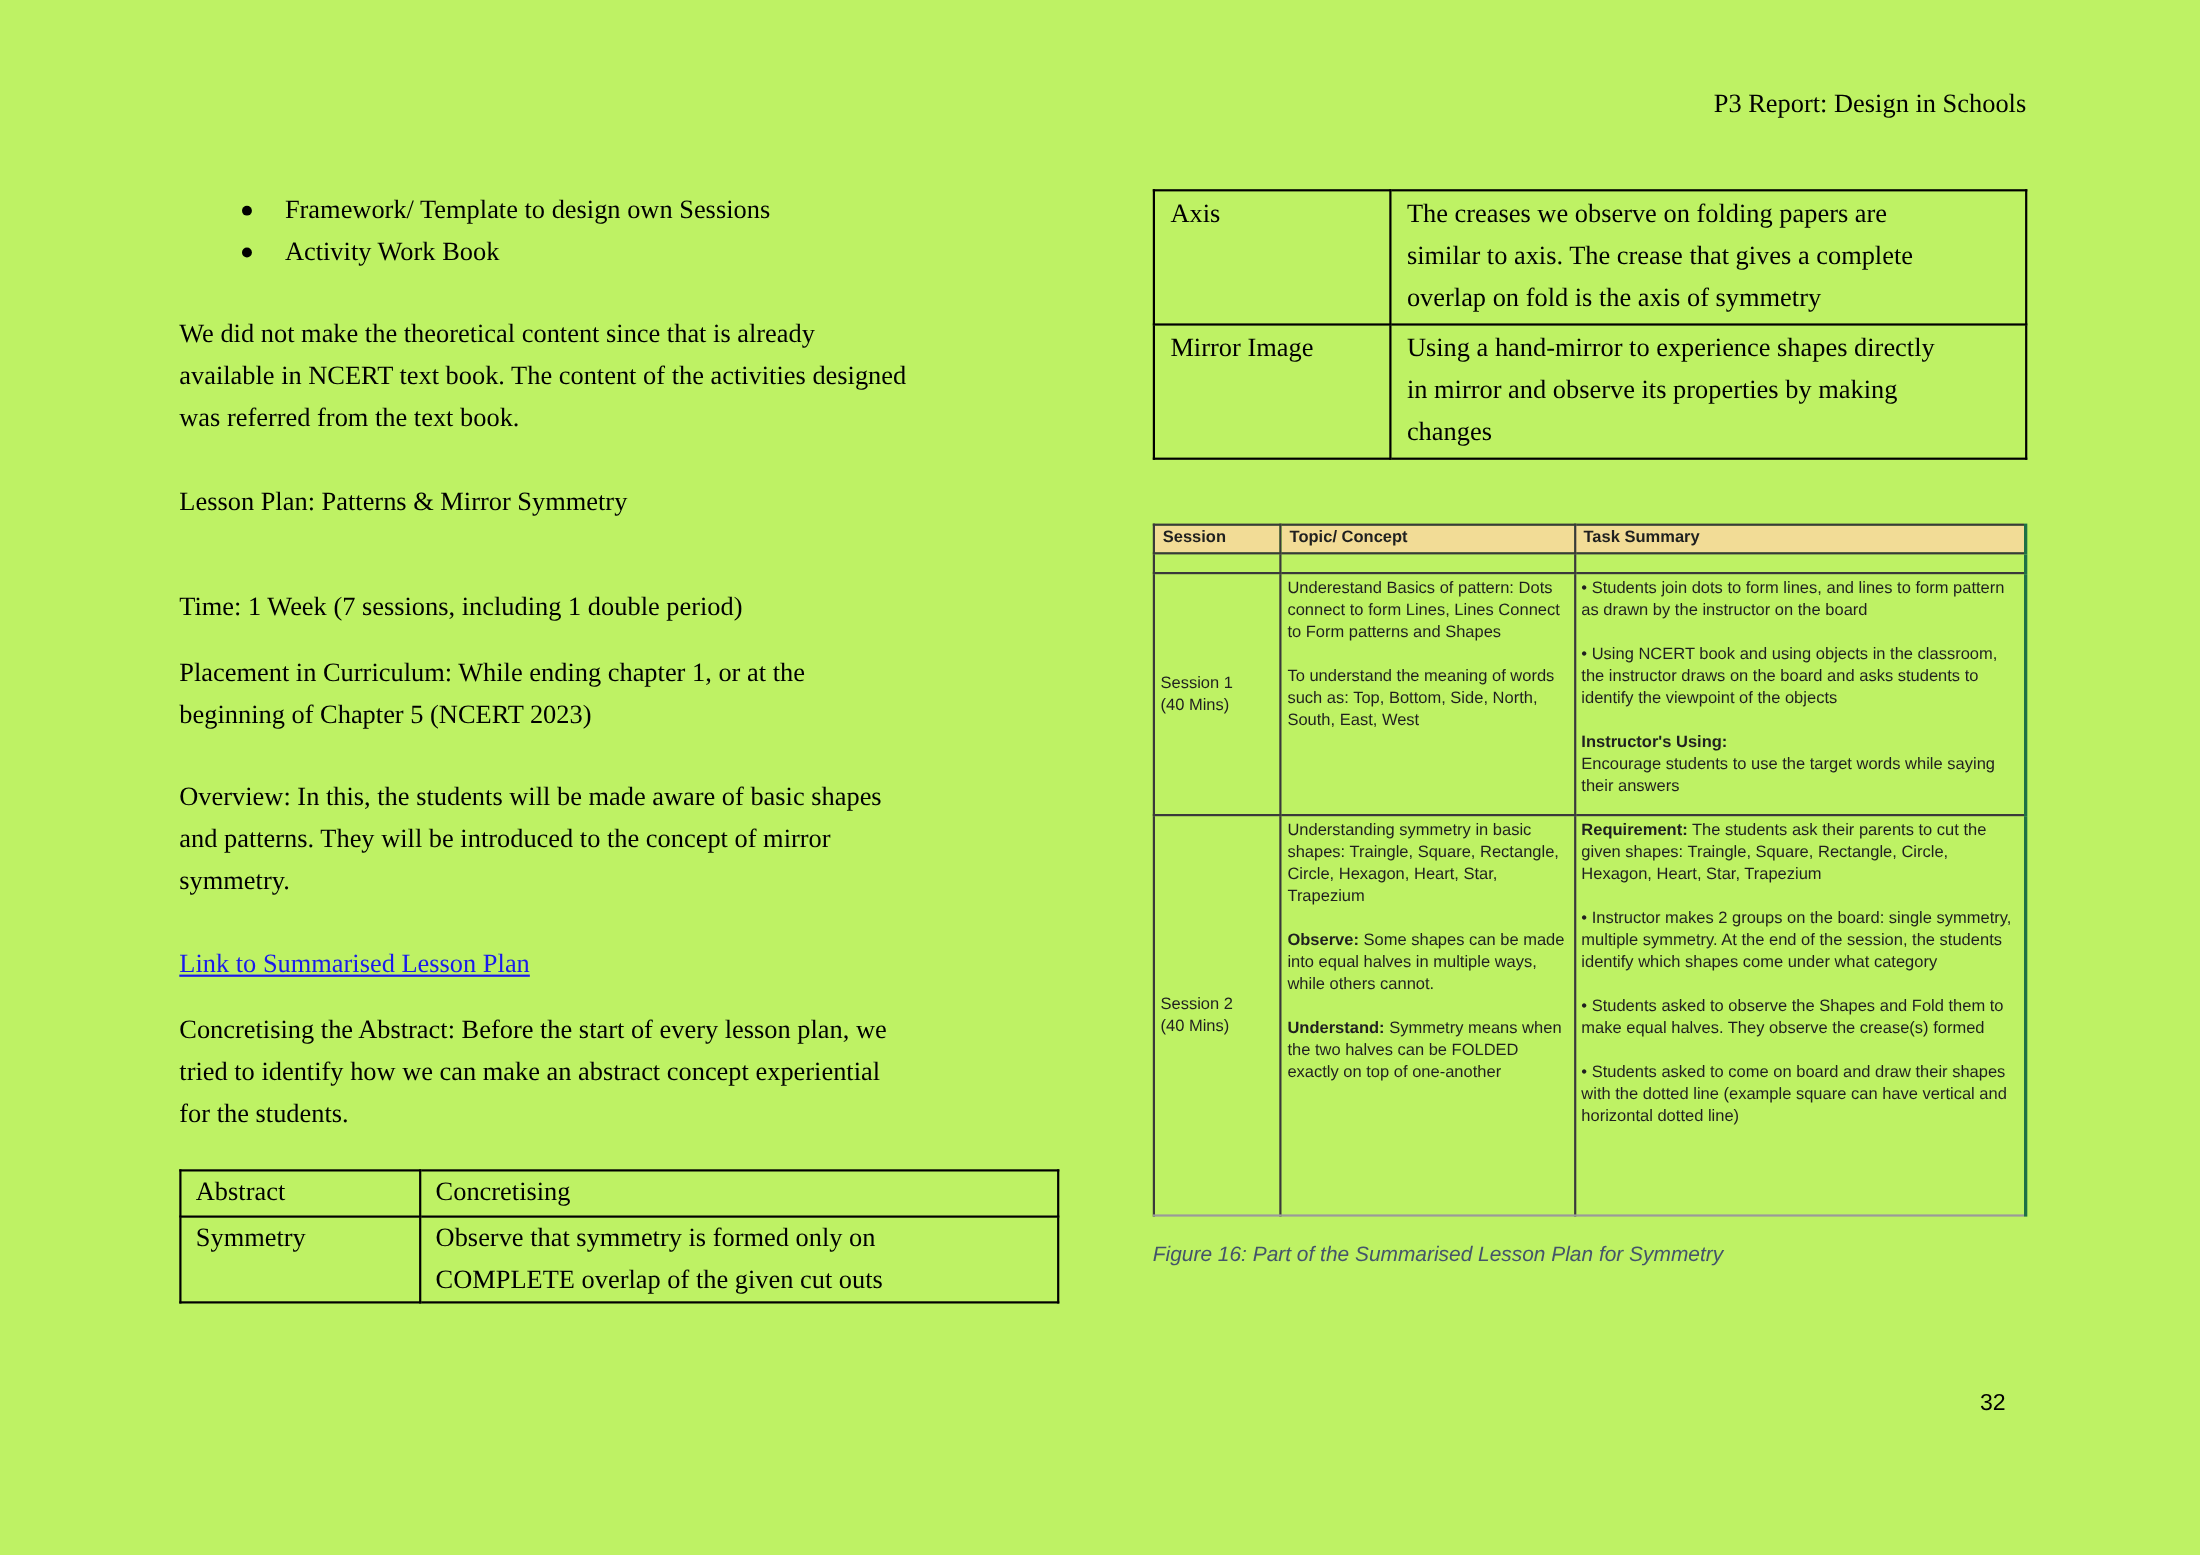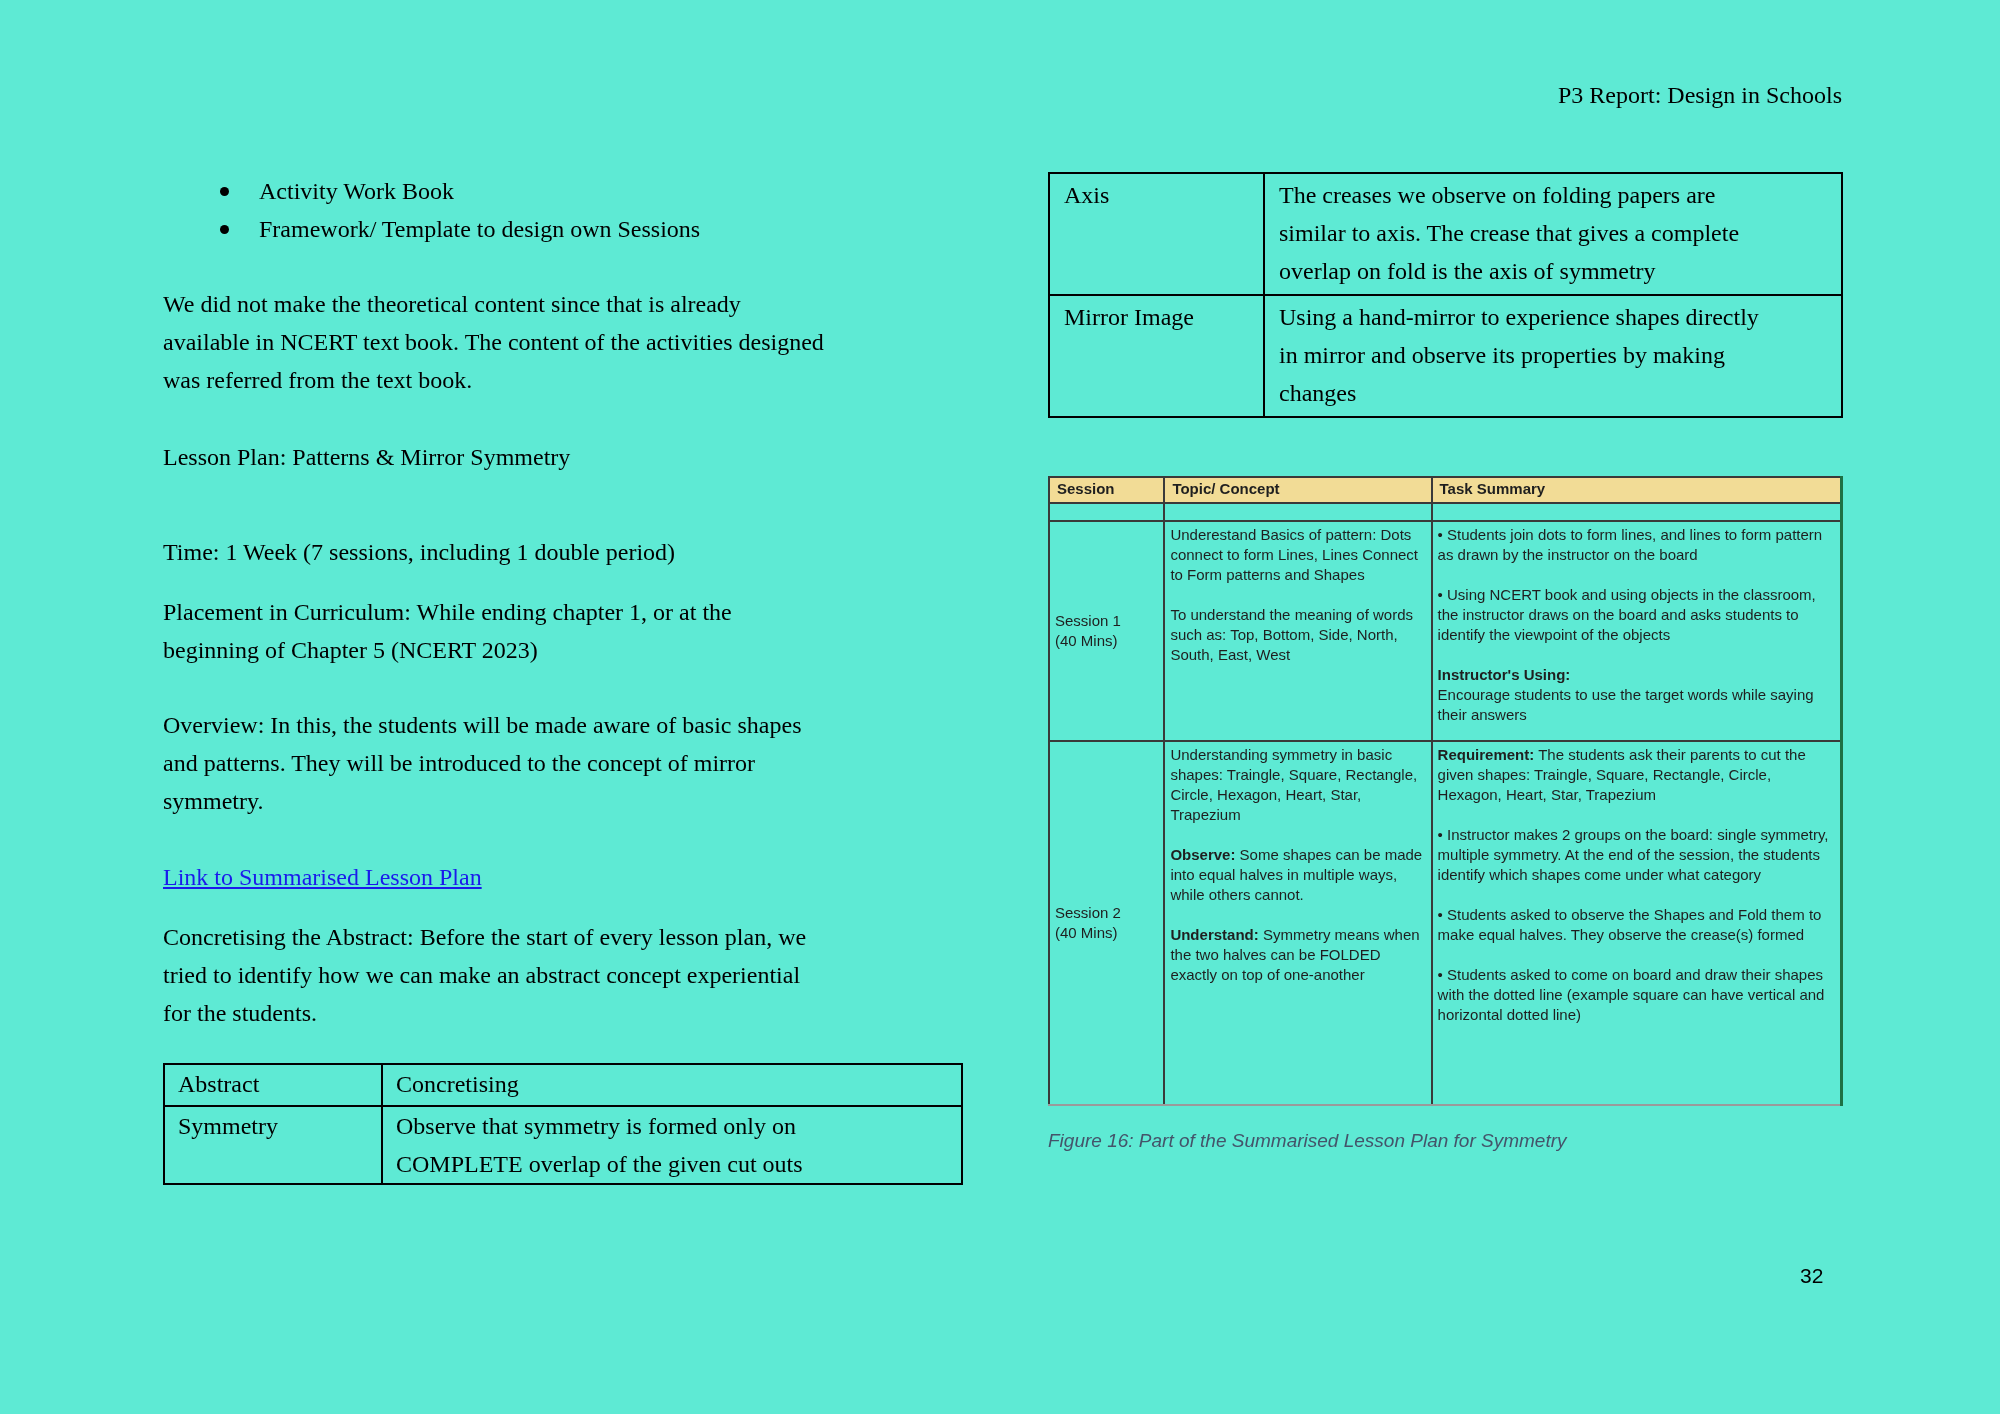--- a/index.html
+++ b/index.html
@@ -4,7 +4,7 @@
 <style>
   html,body{margin:0;padding:0;background:#e8e8e8;}
   .page{
-    position:relative; width:2000px; height:1414px; background:#5eead4;
+    position:relative; width:2000px; height:1414px; background:#bef264;
     font-family:"Liberation Serif","DejaVu Serif",serif; color:#000;
     margin:0 auto; overflow:hidden;
   }

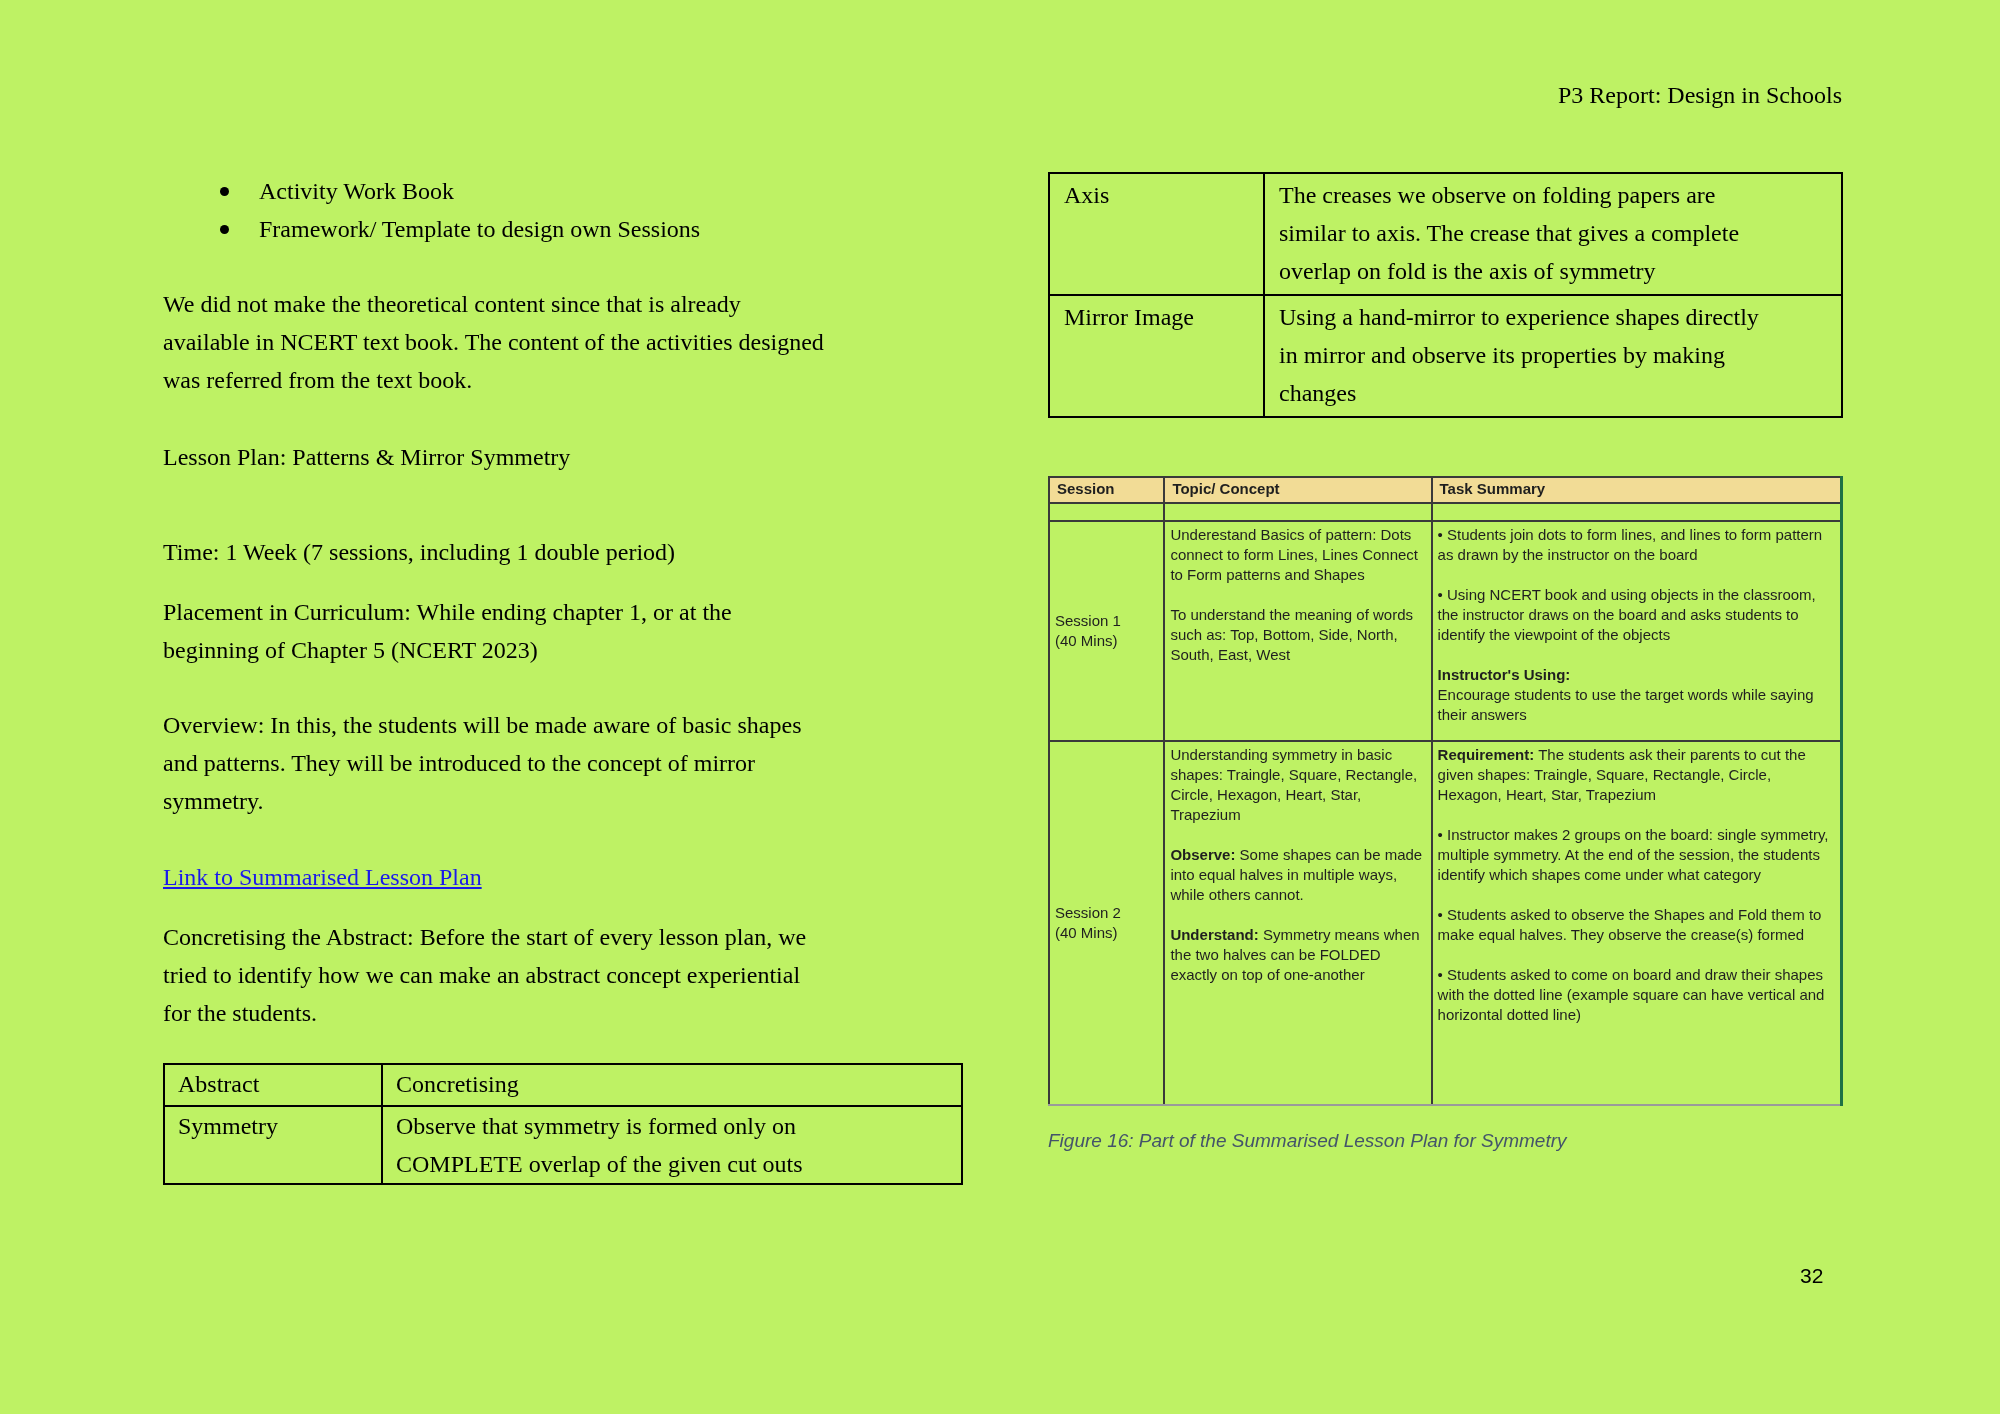--- a/index.html
+++ b/index.html
@@ -77,11 +77,11 @@
     <ul class="bullets">
       <li class="bullet-item">
         <span class="bullet-dot"></span>
-        <span>Activity Work Book</span>
+        <span>Framework/ Template to design own Sessions</span>
       </li>
       <li class="bullet-item">
         <span class="bullet-dot"></span>
-        <span>Framework/ Template to design own Sessions</span>
+        <span>Activity Work Book</span>
       </li>
     </ul>
 

